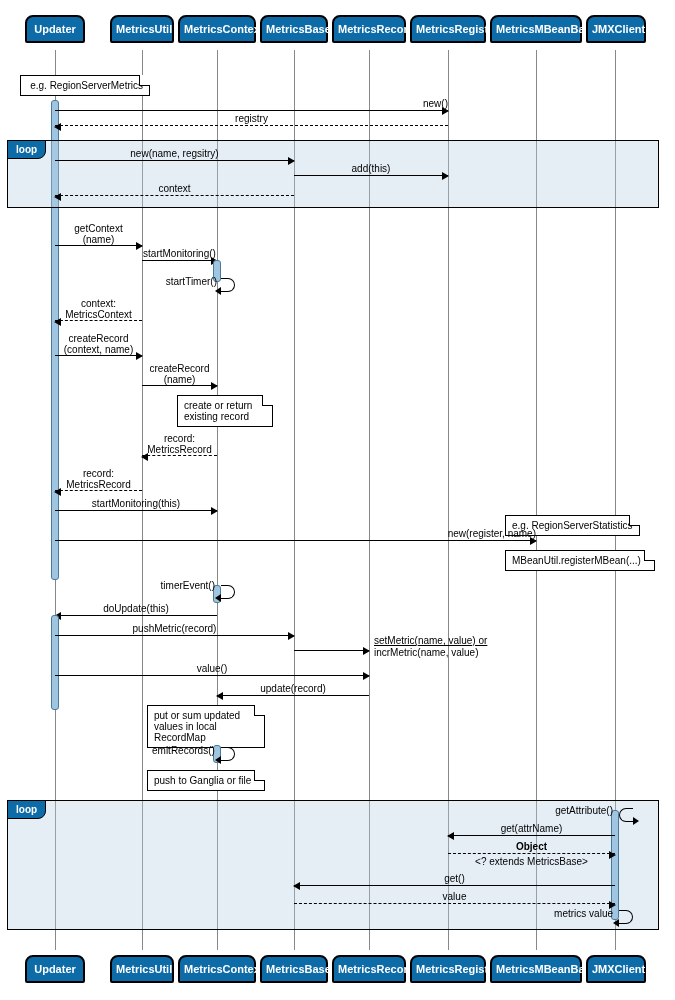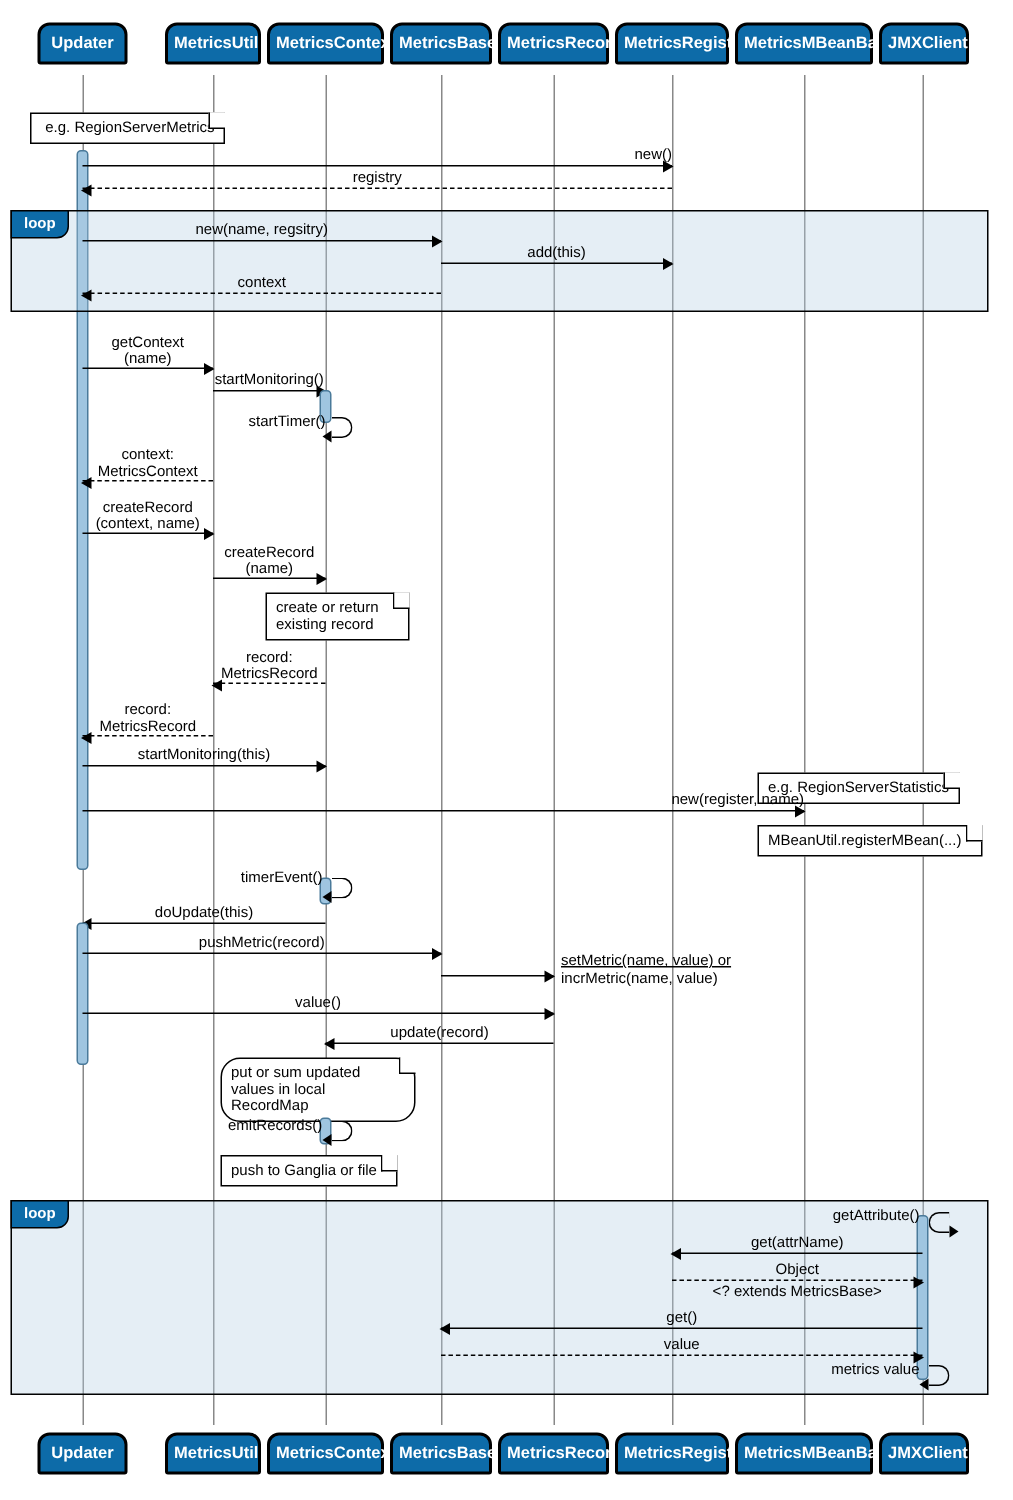--- a/index.html
+++ b/index.html
@@ -107,7 +107,7 @@
     <div class="msg" style="left: 55px; width: 314px; top: 663px;">value()</div>
     <div class="arrow left" style="left: 217px; top: 695px; width: 152px;"></div>
     <div class="msg" style="left: 217px; width: 152px; top: 683px;">update(record)</div>
-    <div class="note" style="left: 147px; top: 705px; width: 130px; border-radius: 13px;">put or sum updated values in local RecordMap</div>
+    <div class="note" style="left: 147px; top: 705px; width: 118px;">put or sum updated values in local RecordMap</div>
     <div class="activation" style="left: 213px; top: 745px; height: 18px;"></div>
     <div class="msg" style="left: 152px; top: 745px; width: 62px; text-align: left;">emitRecords()</div>
     <div class="selfloop" style="left: 221px; top: 747px;"></div>

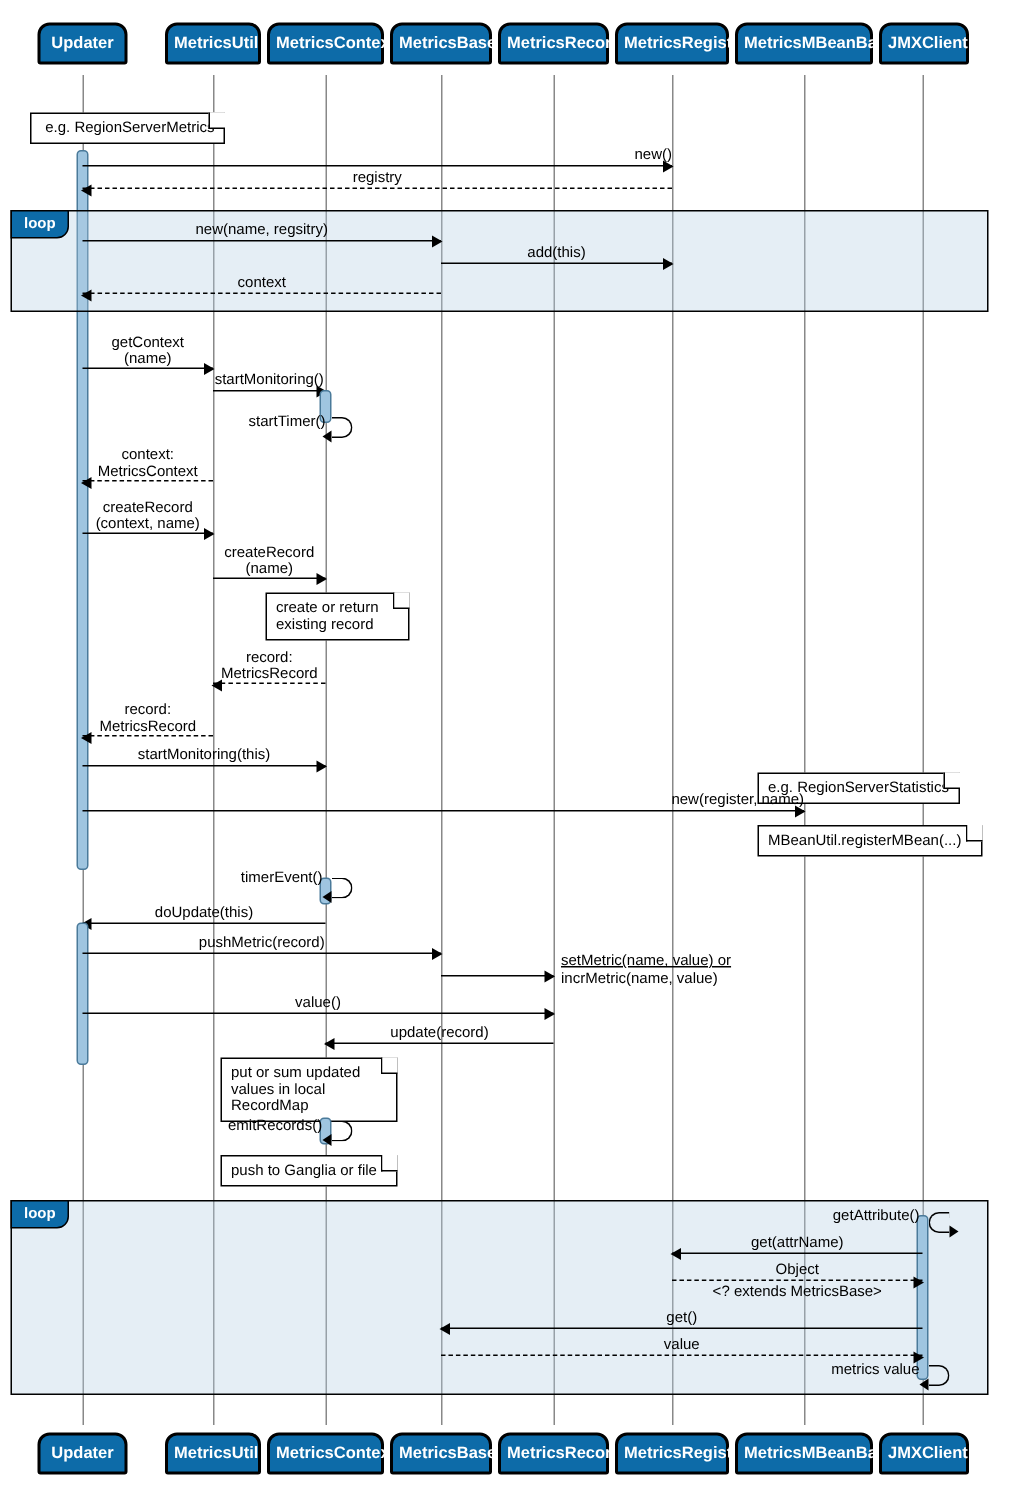--- a/index.html
+++ b/index.html
@@ -120,7 +120,7 @@
     <div class="arrow left" style="left: 448px; top: 835px; width: 167px;"></div>
     <div class="msg" style="left: 448px; width: 167px; top: 823px;">get(attrName)</div>
     <div class="arrow dashr" style="left: 448px; top: 853px; width: 167px;"></div>
-    <div class="msg" style="left: 448px; width: 167px; top: 841px;">Object</div>
+    <div class="msg" style="left: 448px; width: 167px; top: 841px; font-weight: bold;">Object</div>
     <div class="msg" style="left: 448px; top: 856px; width: 167px;">&lt;? extends MetricsBase&gt;</div>
     <div class="arrow left" style="left: 294px; top: 885px; width: 321px;"></div>
     <div class="msg" style="left: 294px; width: 321px; top: 873px;">get()</div>

